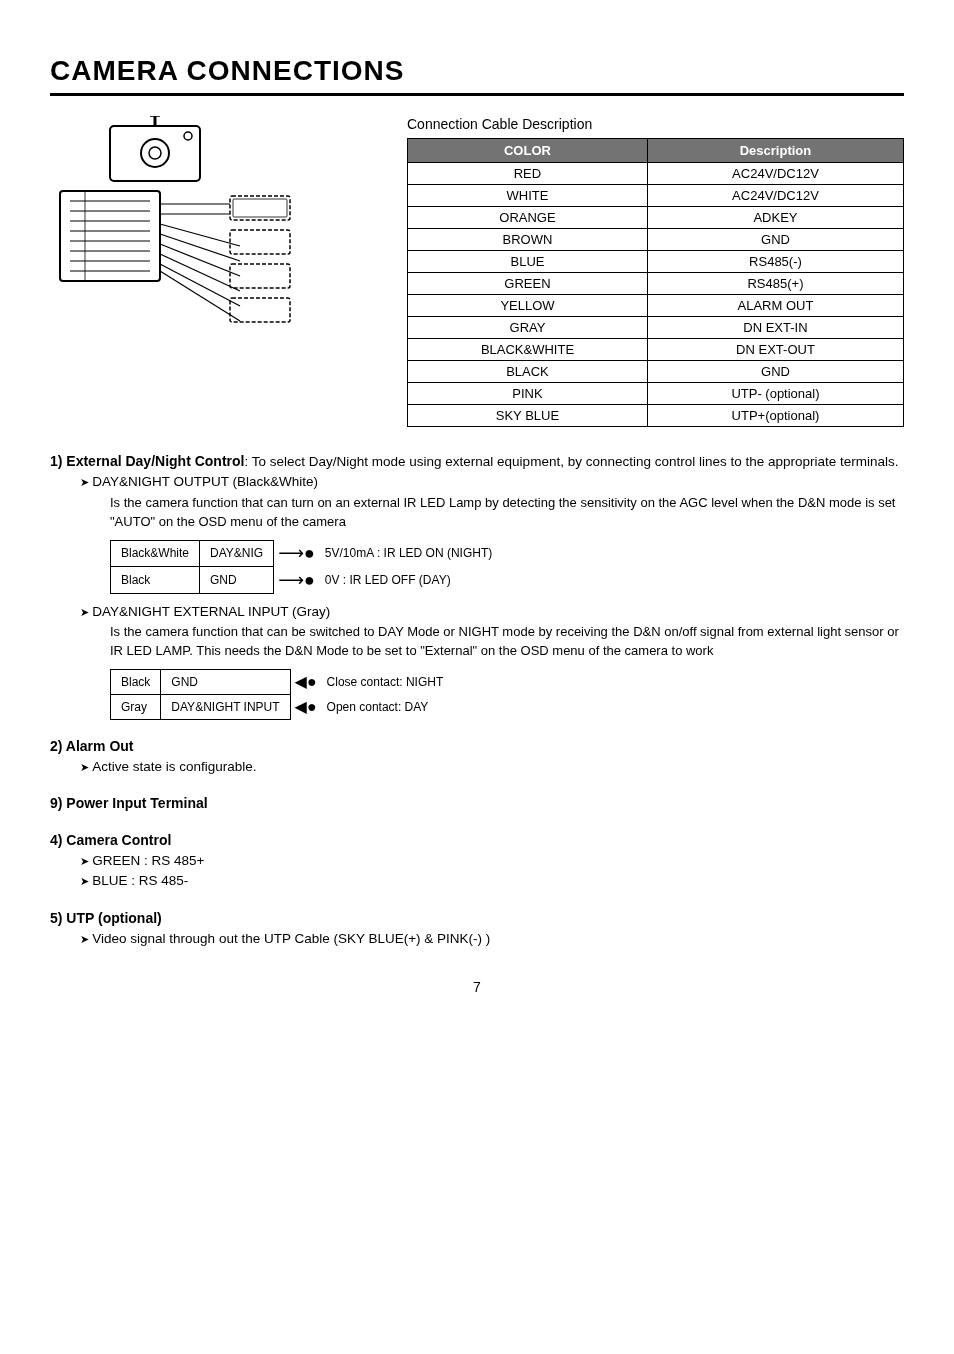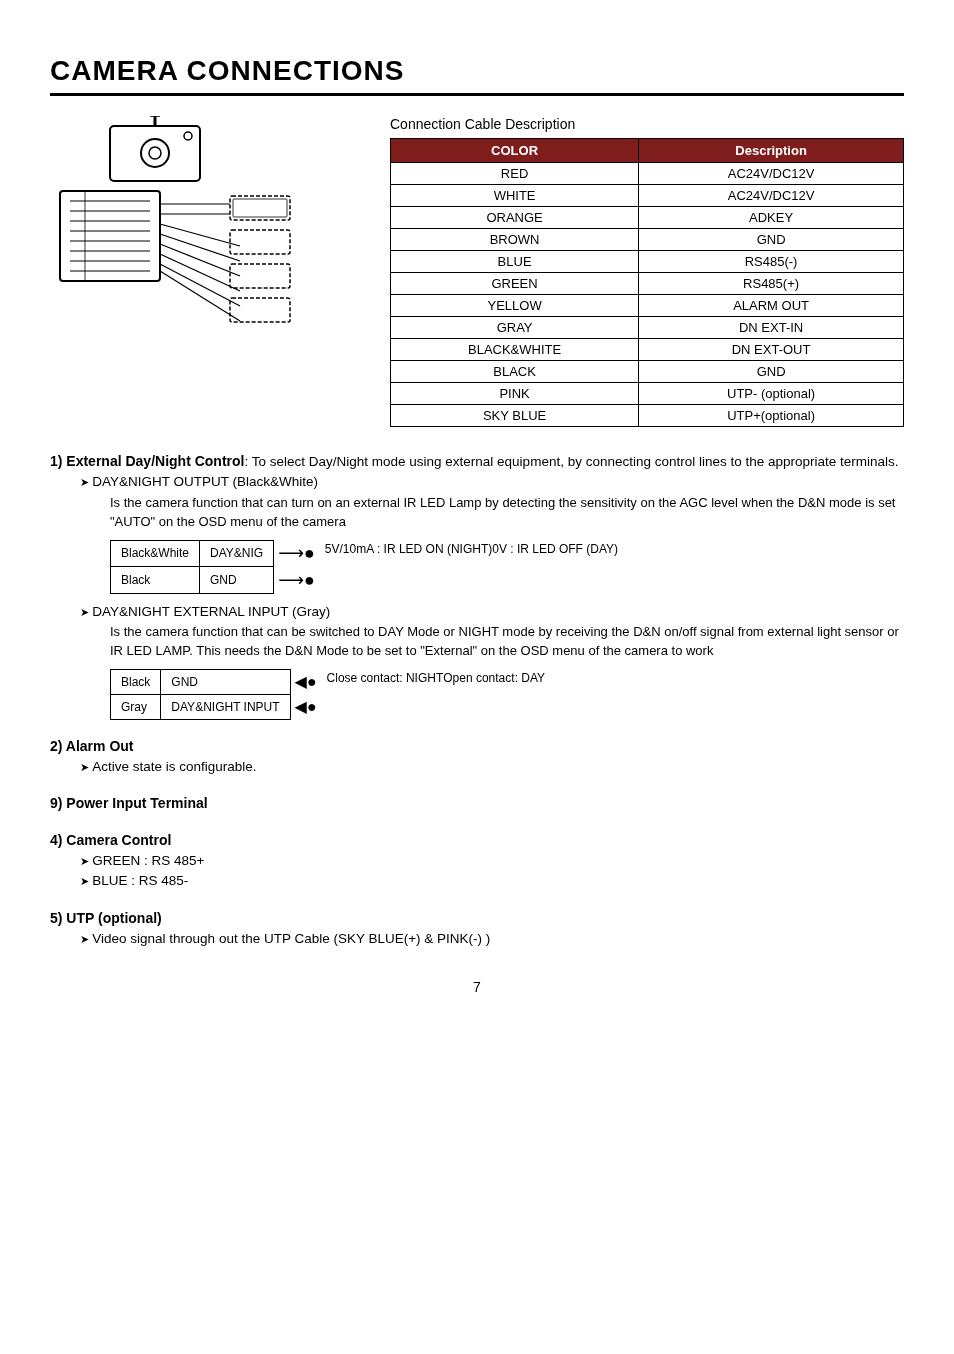--- a/index.html
+++ b/index.html
@@ -23,7 +23,7 @@
     }
     .top-section {
       display: flex;
-      gap: 30px;
+      gap: 47px;
       margin-bottom: 24px;
       align-items: flex-start;
     }

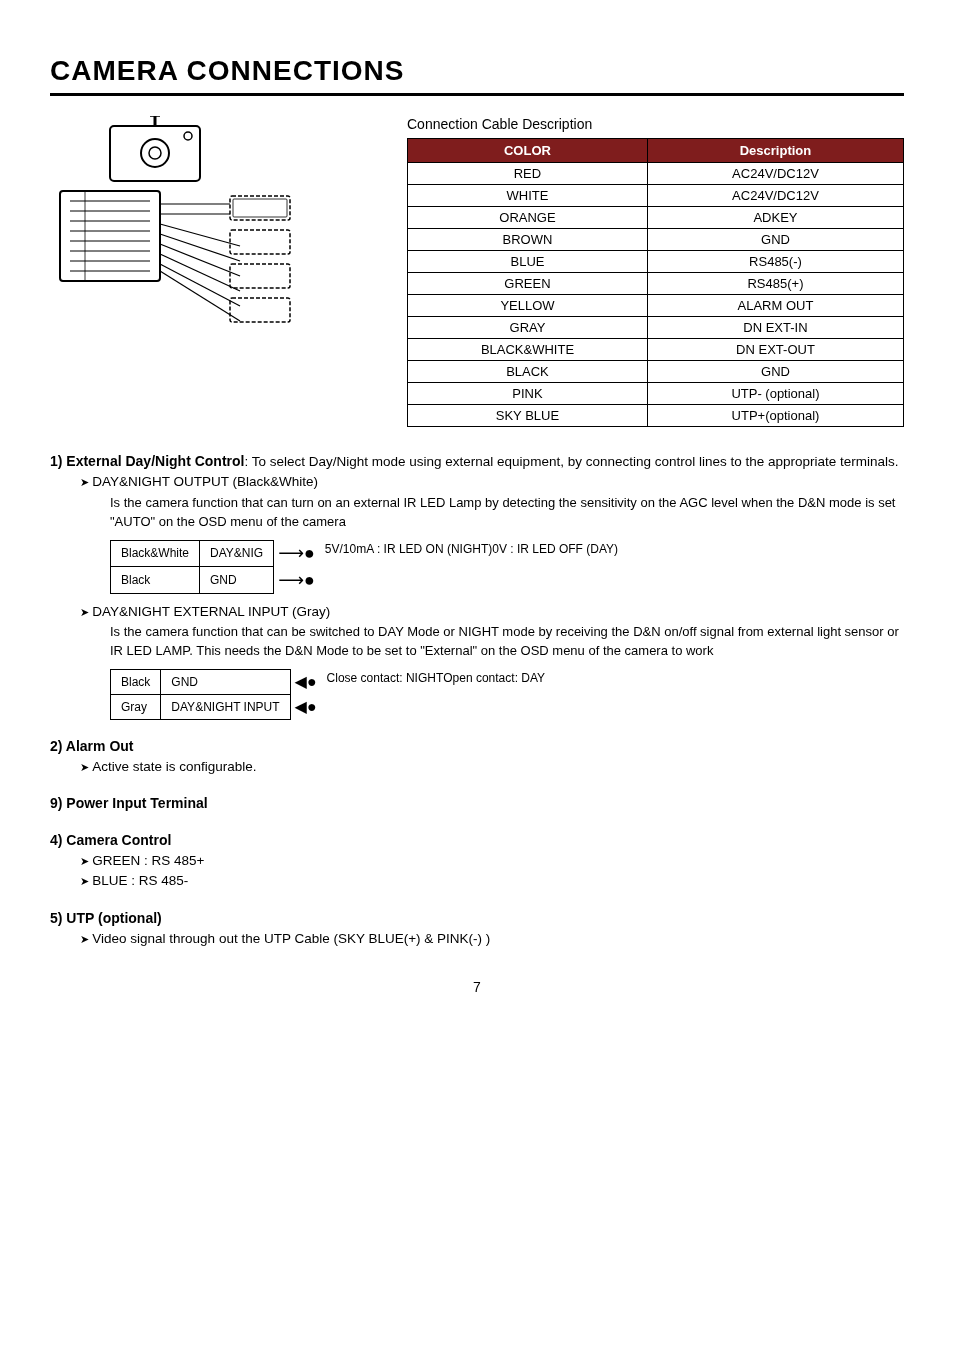--- a/index.html
+++ b/index.html
@@ -44,7 +44,7 @@
       font-size: 13px;
     }
     .cable-table th {
-      background: #7f1d1d;
+      background: #737373;
       color: #fff;
       font-weight: bold;
       text-align: center;

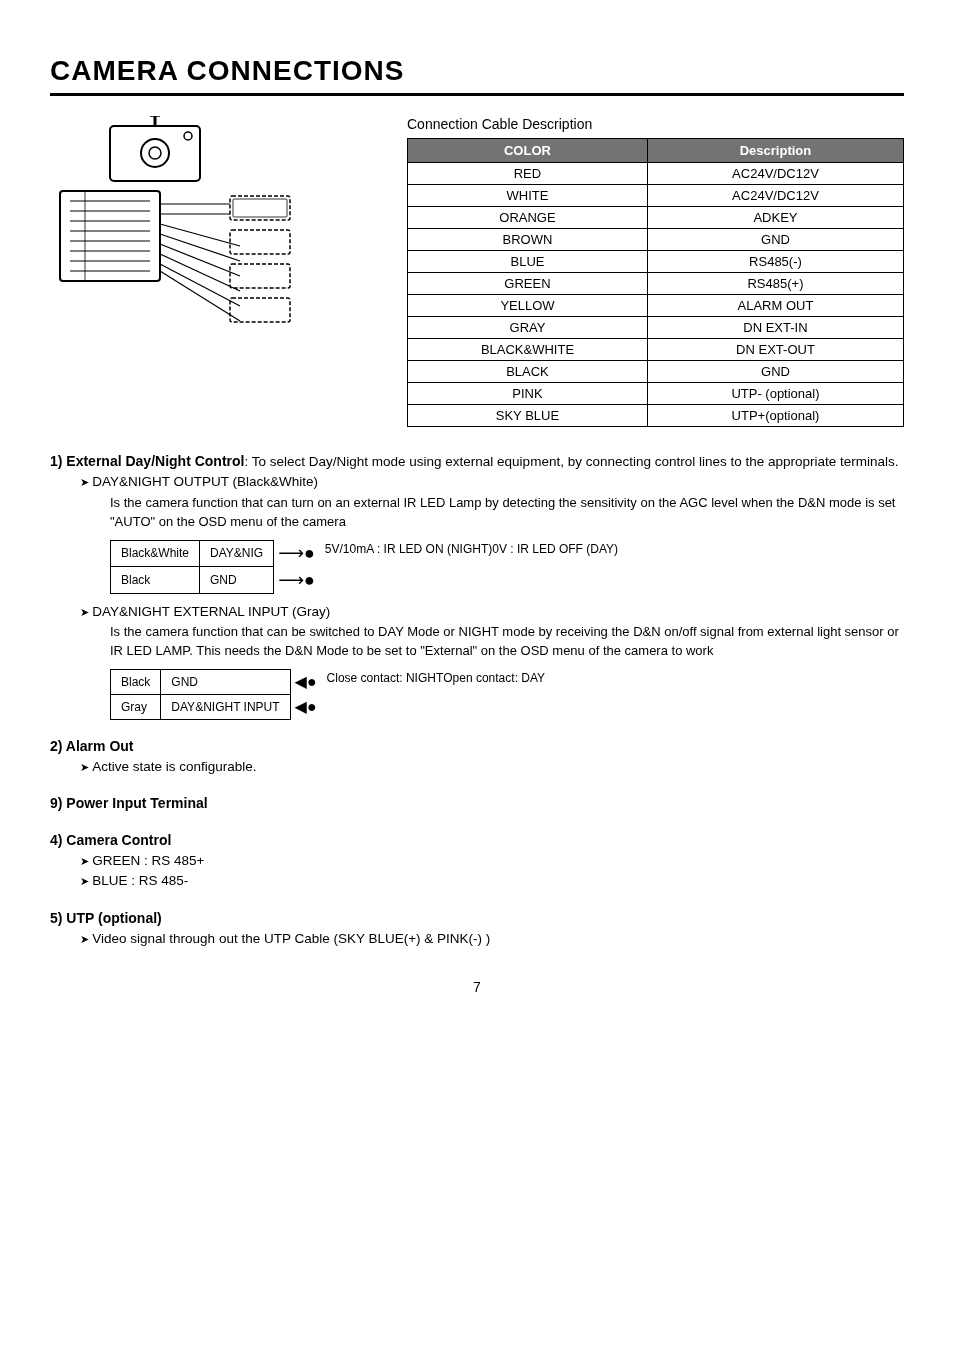--- a/index.html
+++ b/index.html
@@ -110,6 +110,7 @@
     }
     .sig-desc-col {
       display: flex;
+      flex-direction: column;
       justify-content: space-around;
       padding: 0 6px;
       font-size: 12px;

